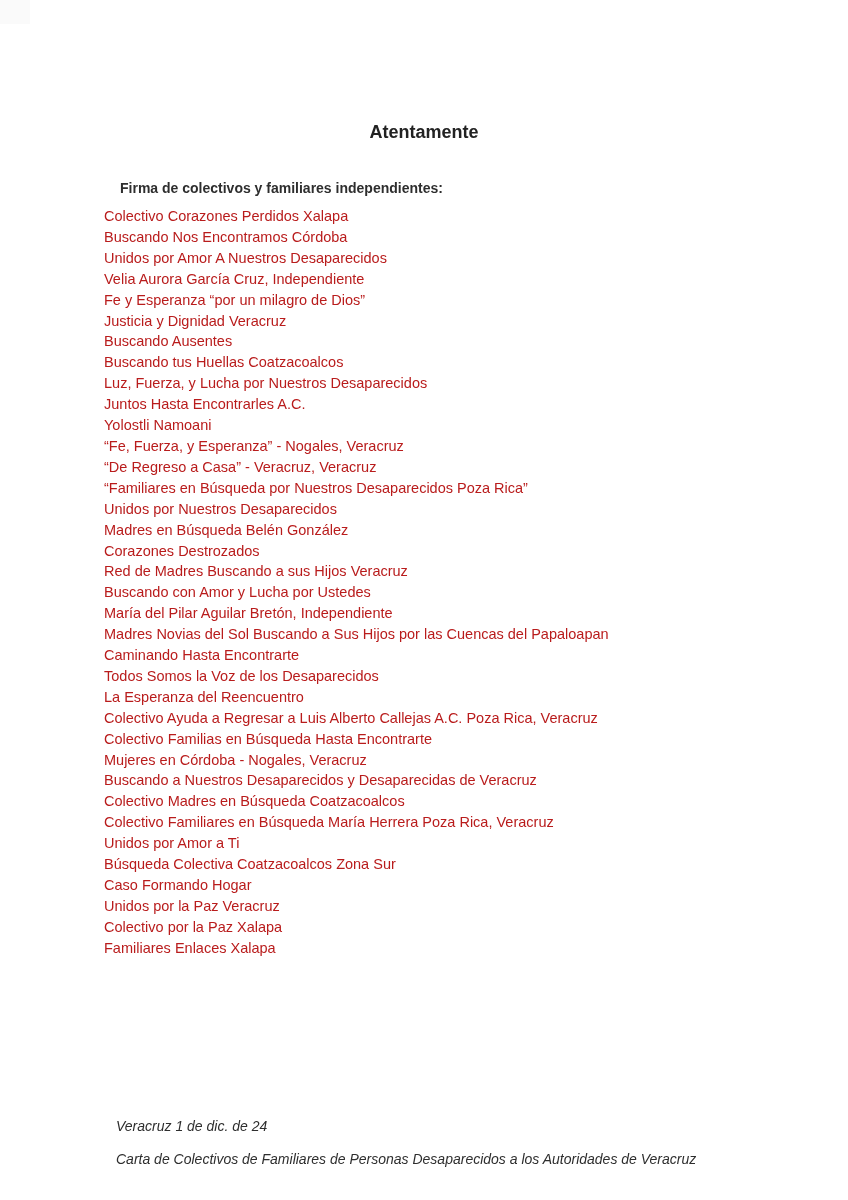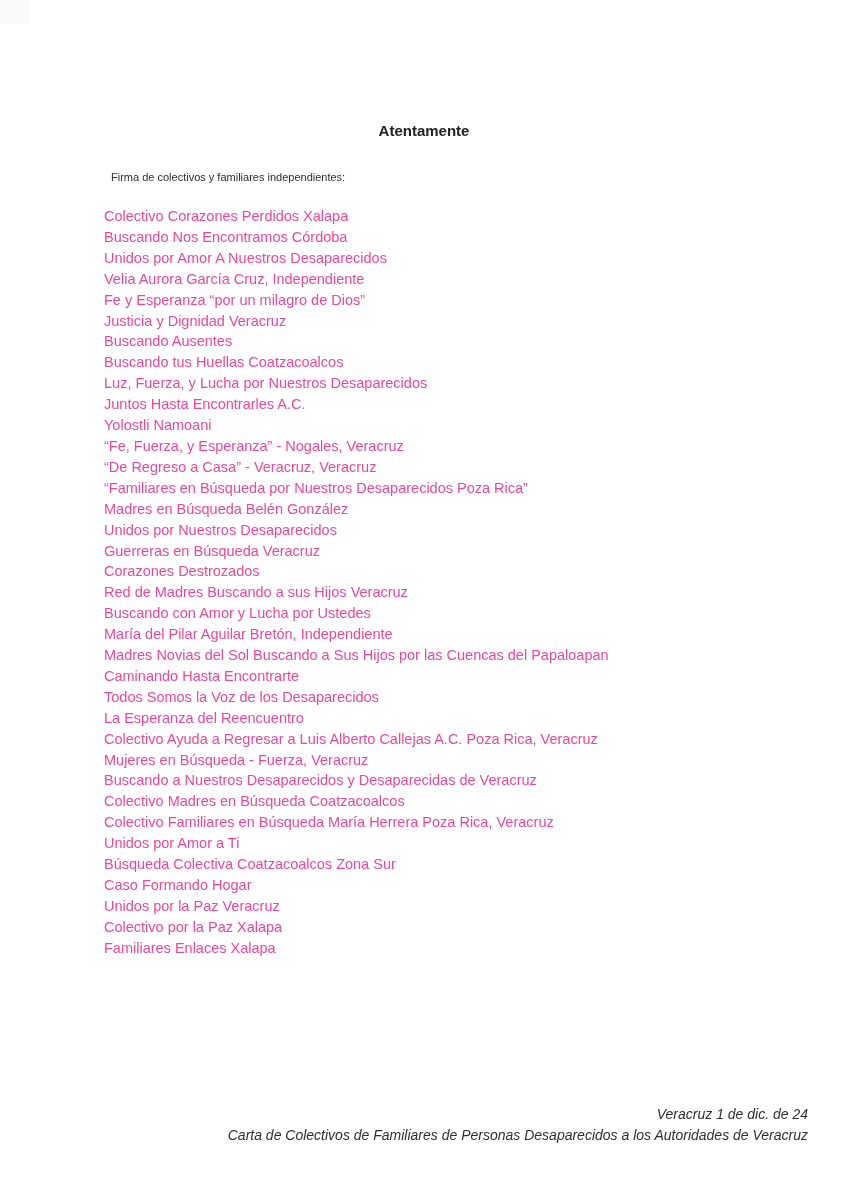--- a/index.html
+++ b/index.html
@@ -31,7 +31,7 @@
     width: 100%;
     text-align: center;
     font-weight: bold;
-    font-size: 15px;
+    font-size: 18px;
     margin: 0;
     color: #222222;
   }

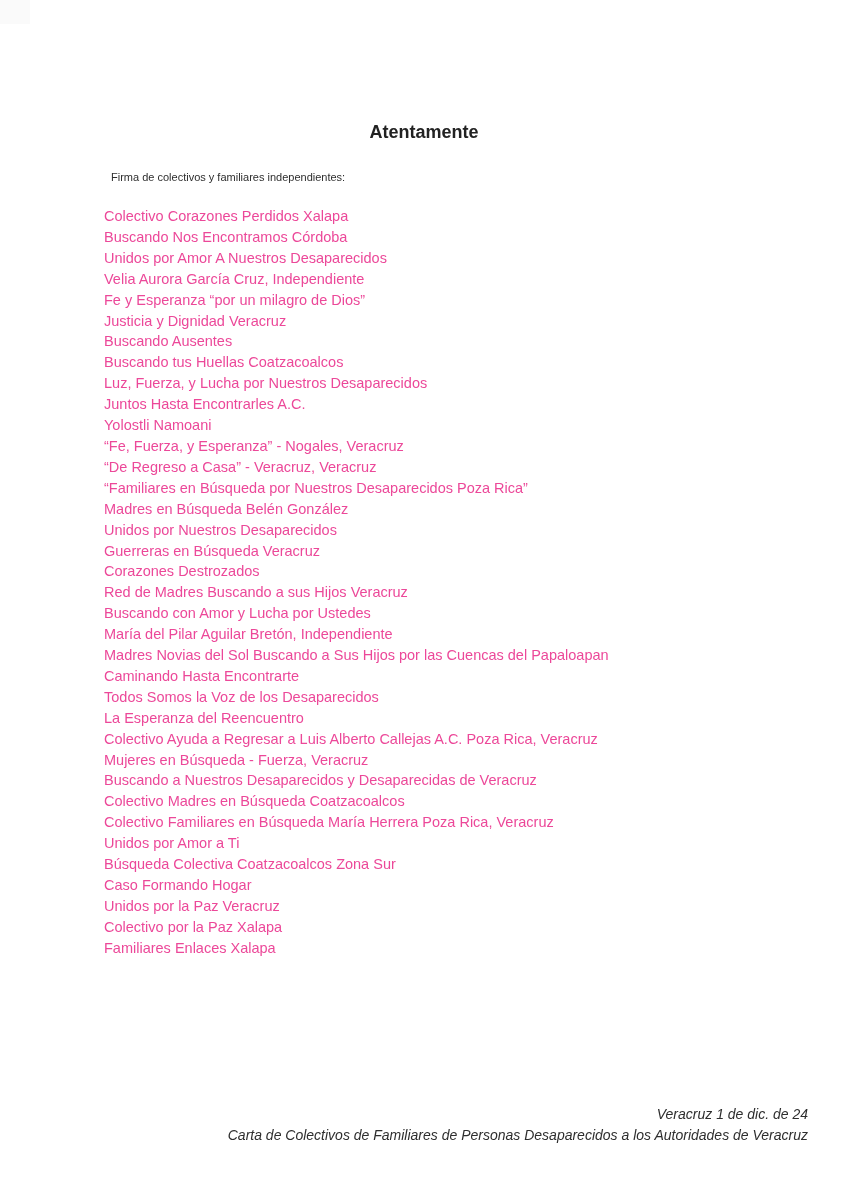--- a/index.html
+++ b/index.html
@@ -40,9 +40,10 @@
     top: 164px;
     left: 104px;
     right: 40px;
-    font-size: 11px;
-    margin: 7px;
+    font-size: 14px;
+    margin: 16px;
     color: #2e2e2e;
+    font-weight: bold;
   }
   .signatories {
     position: absolute;

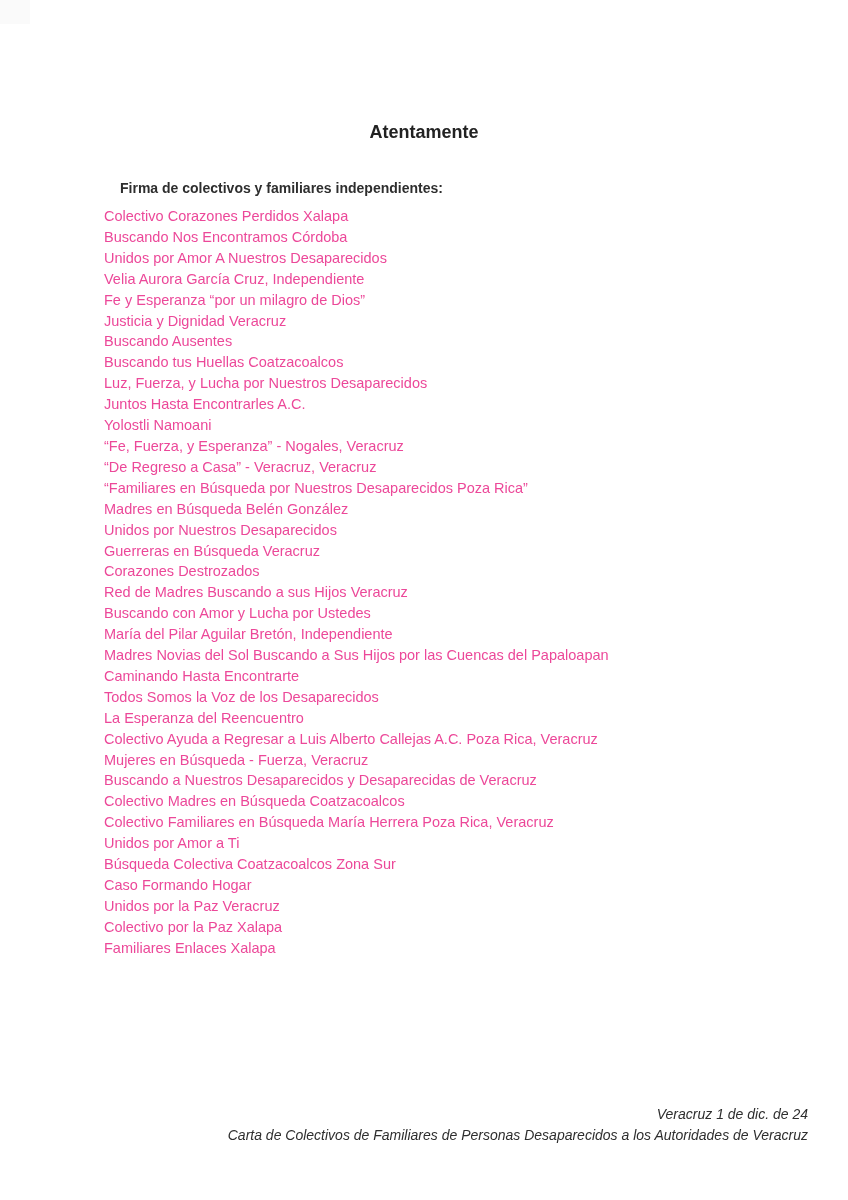--- a/index.html
+++ b/index.html
@@ -52,7 +52,7 @@
     right: 24px;
     font-size: 14.5px;
     line-height: 20.9px;
-    color: #ec4899;
+    color: #b91c1c;
   }
   .list-item {
     white-space: nowrap;

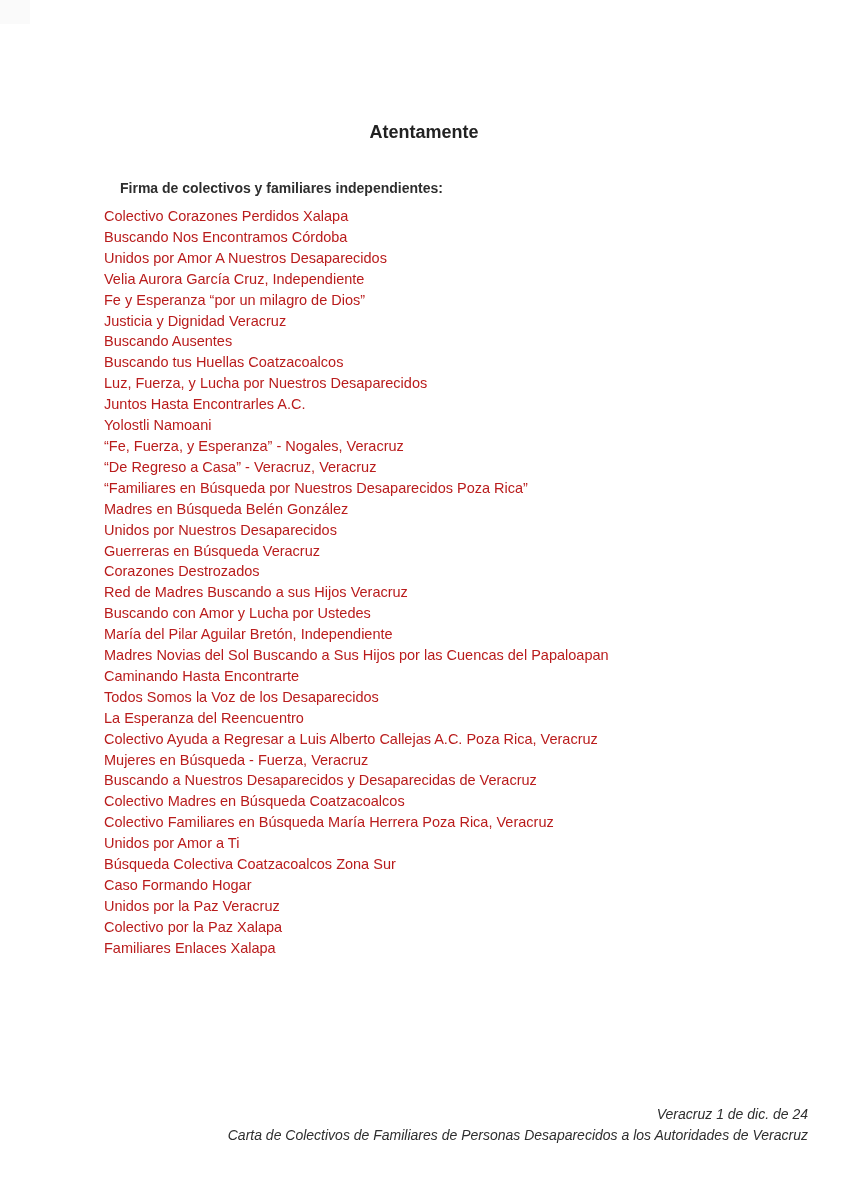--- a/index.html
+++ b/index.html
@@ -97,8 +97,8 @@
       <div class="list-item">“Fe, Fuerza, y Esperanza” - Nogales, Veracruz</div>
       <div class="list-item">“De Regreso a Casa” - Veracruz, Veracruz</div>
       <div class="list-item">“Familiares en Búsqueda por Nuestros Desaparecidos Poza Rica”</div>
+      <div class="list-item">Unidos por Nuestros Desaparecidos</div>
       <div class="list-item">Madres en Búsqueda Belén González</div>
-      <div class="list-item">Unidos por Nuestros Desaparecidos</div>
       <div class="list-item">Guerreras en Búsqueda Veracruz</div>
       <div class="list-item">Corazones Destrozados</div>
       <div class="list-item">Red de Madres Buscando a sus Hijos Veracruz</div>

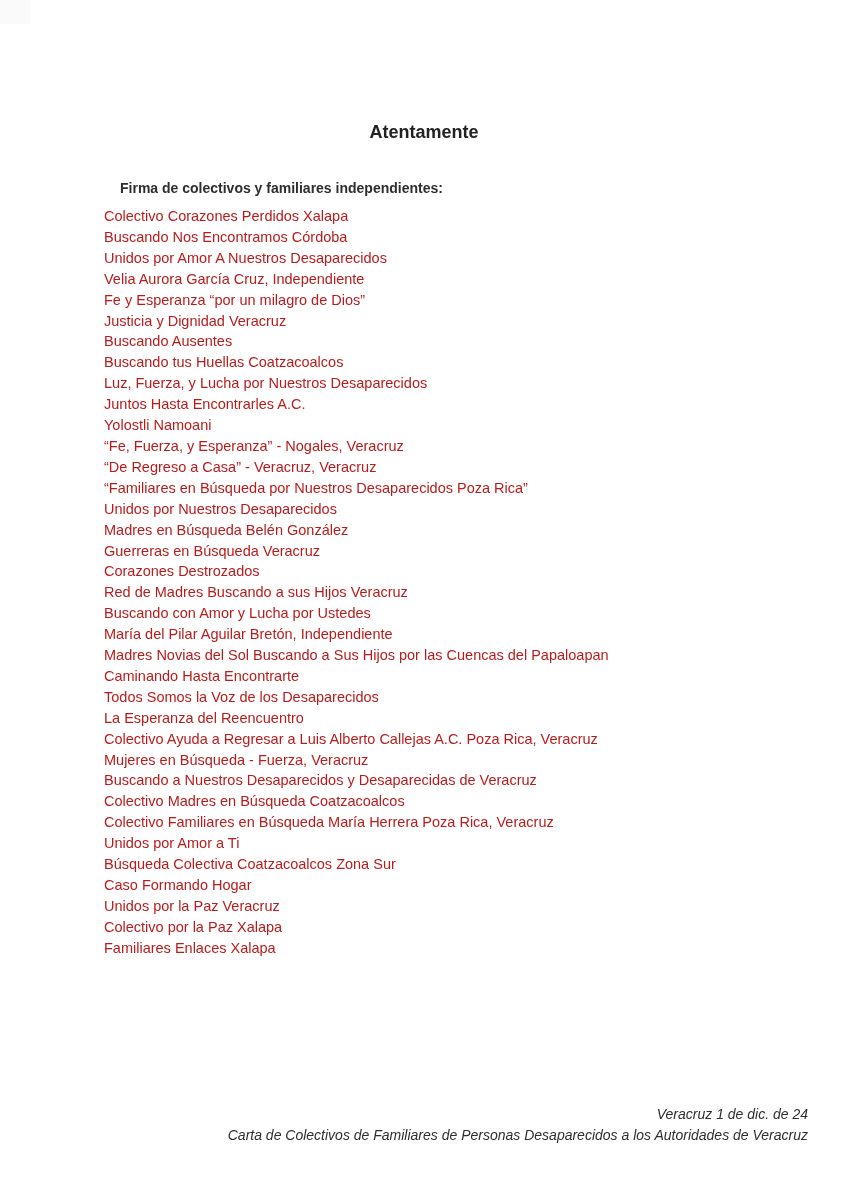--- a/index.html
+++ b/index.html
@@ -99,7 +99,6 @@
       <div class="list-item">“Familiares en Búsqueda por Nuestros Desaparecidos Poza Rica”</div>
       <div class="list-item">Unidos por Nuestros Desaparecidos</div>
       <div class="list-item">Madres en Búsqueda Belén González</div>
-      <div class="list-item">Guerreras en Búsqueda Veracruz</div>
       <div class="list-item">Corazones Destrozados</div>
       <div class="list-item">Red de Madres Buscando a sus Hijos Veracruz</div>
       <div class="list-item">Buscando con Amor y Lucha por Ustedes</div>

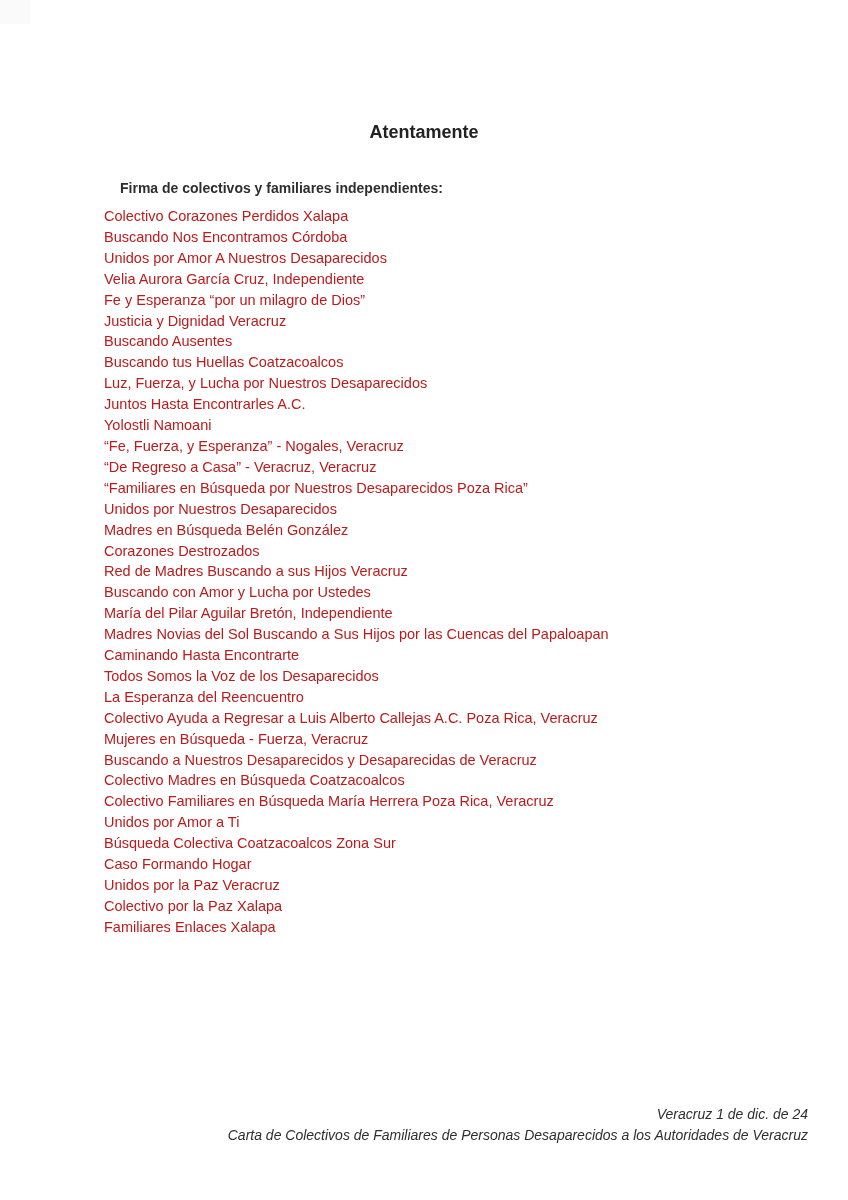--- a/index.html
+++ b/index.html
@@ -108,6 +108,7 @@
       <div class="list-item">Todos Somos la Voz de los Desaparecidos</div>
       <div class="list-item">La Esperanza del Reencuentro</div>
       <div class="list-item">Colectivo Ayuda a Regresar a Luis Alberto Callejas A.C. Poza Rica, Veracruz</div>
+      <div class="list-item">Colectivo Familias en Búsqueda Hasta Encontrarte</div>
       <div class="list-item">Mujeres en Búsqueda - Fuerza, Veracruz</div>
       <div class="list-item">Buscando a Nuestros Desaparecidos y Desaparecidas de Veracruz</div>
       <div class="list-item">Colectivo Madres en Búsqueda Coatzacoalcos</div>

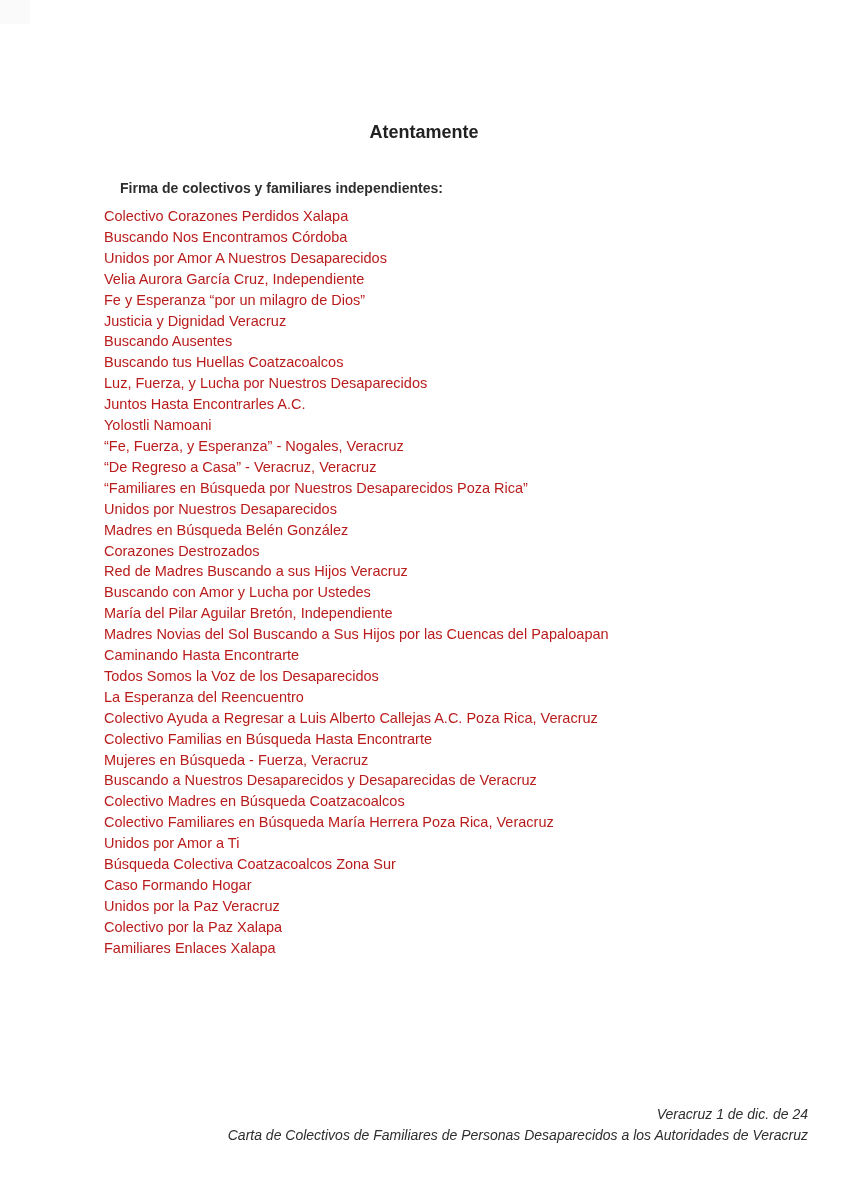--- a/index.html
+++ b/index.html
@@ -109,7 +109,7 @@
       <div class="list-item">La Esperanza del Reencuentro</div>
       <div class="list-item">Colectivo Ayuda a Regresar a Luis Alberto Callejas A.C. Poza Rica, Veracruz</div>
       <div class="list-item">Colectivo Familias en Búsqueda Hasta Encontrarte</div>
-      <div class="list-item">Mujeres en Búsqueda - Fuerza, Veracruz</div>
+      <div class="list-item">Mujeres en Córdoba - Nogales, Veracruz</div>
       <div class="list-item">Buscando a Nuestros Desaparecidos y Desaparecidas de Veracruz</div>
       <div class="list-item">Colectivo Madres en Búsqueda Coatzacoalcos</div>
       <div class="list-item">Colectivo Familiares en Búsqueda María Herrera Poza Rica, Veracruz</div>

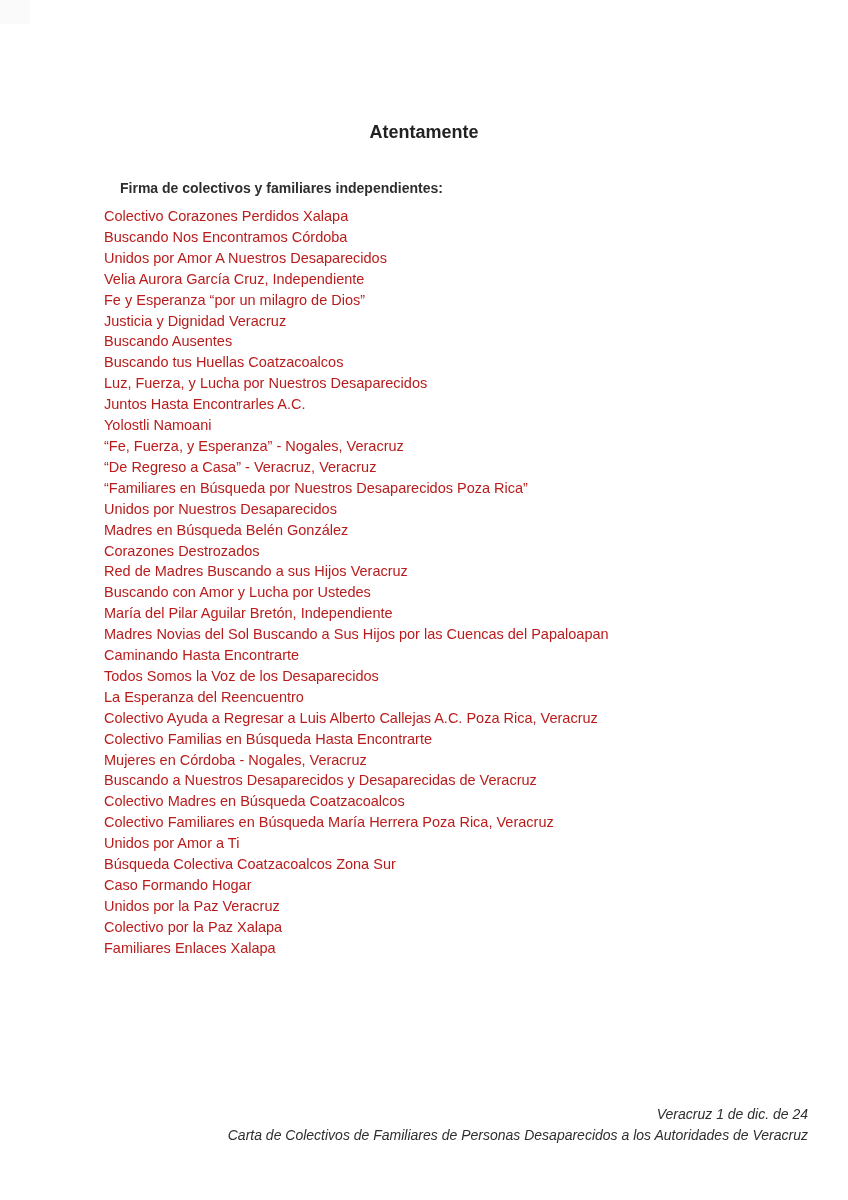--- a/index.html
+++ b/index.html
@@ -68,8 +68,7 @@
     color: #2e2e2e;
   }
   .footer p {
-    margin: 0;
-    text-align: right;
+    margin: 12px;
   }
 </style>
 </head>

